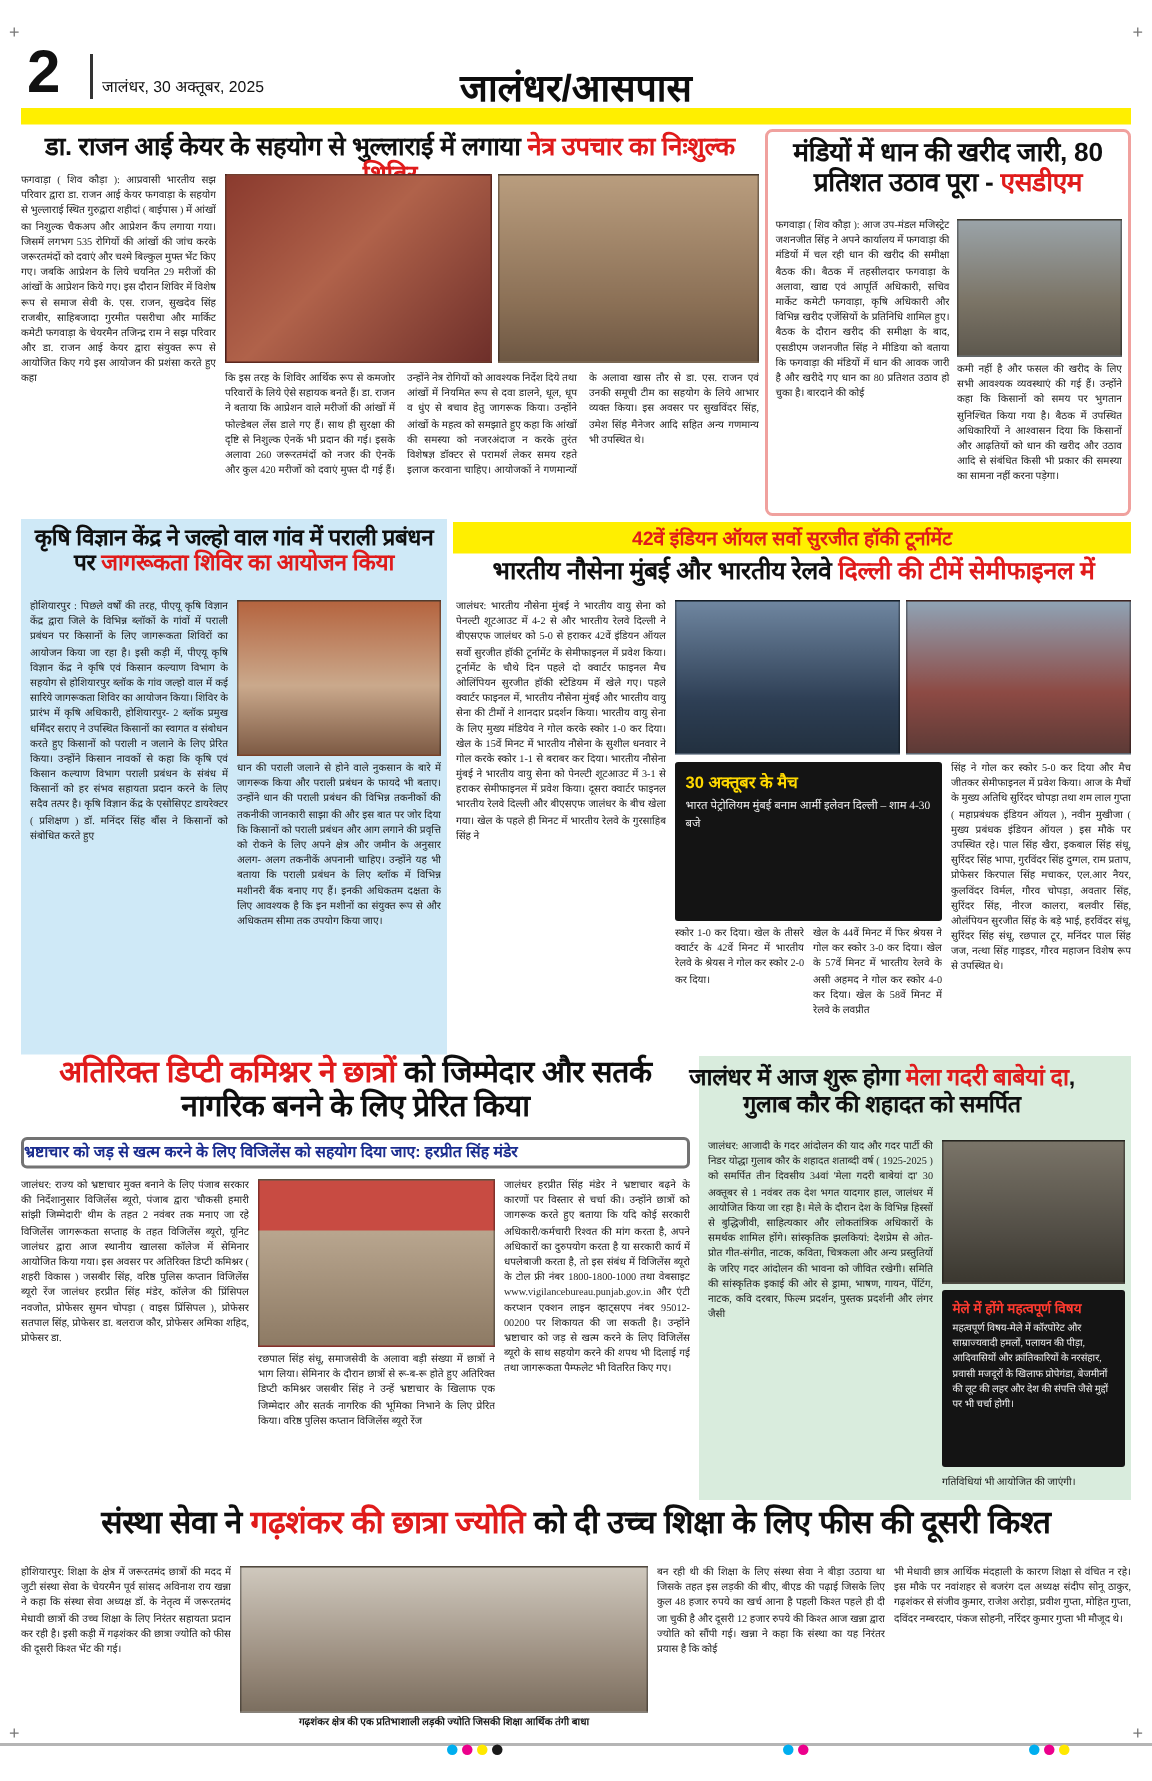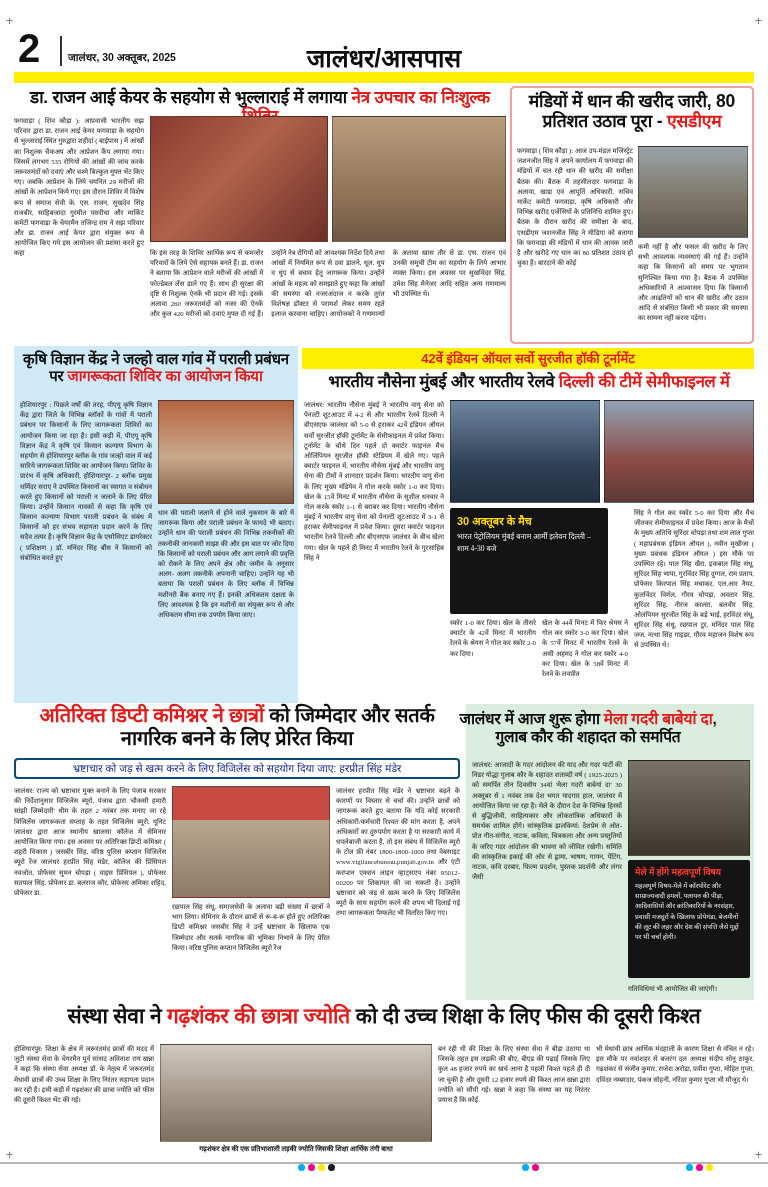--- a/index.html
+++ b/index.html
@@ -35,7 +35,7 @@
 
   <div class="abs" style="left:18px;top:26px;font-size:40px;font-weight:800;color:#111">2</div>
   <div class="abs" style="left:60px;top:36px;width:2px;height:30px;background:#333"></div>
-  <div class="abs" style="left:68px;top:50px;font-size:10.5px;font-weight:700;color:#111">जालंधर, 30 अक्तूबर, 2025</div>
+  <div class="abs" style="left:68px;top:50px;font-size:10.5px;font-weight:400;color:#111">जालंधर, 30 अक्तूबर, 2025</div>
   <div class="abs" style="left:0;right:0;top:40px;text-align:center;font-size:25px;font-weight:800;color:#0d0d0d">जालंधर/आसपास</div>
 
 

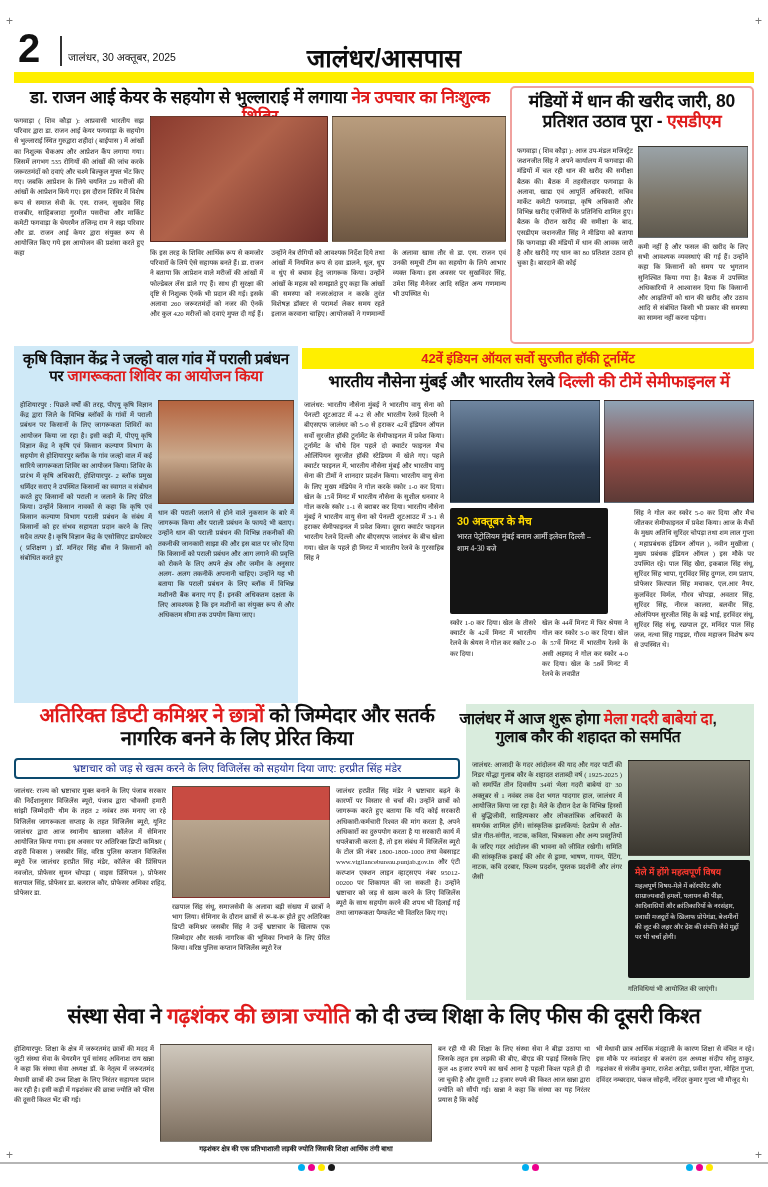--- a/index.html
+++ b/index.html
@@ -78,7 +78,7 @@
   <div class="body" style="left:304px;top:400px;width:140px;height:300px">जालंधर: भारतीय नौसेना मुंबई ने भारतीय वायु सेना को पेनल्टी शूटआउट में 4-2 से और भारतीय रेलवे दिल्ली ने बीएसएफ जालंधर को 5-0 से हराकर 42वें इंडियन ऑयल सर्वो सुरजीत हॉकी टूर्नामेंट के सेमीफाइनल में प्रवेश किया। टूर्नामेंट के चौथे दिन पहले दो क्वार्टर फाइनल मैच ओलिंपियन सुरजीत हॉकी स्टेडियम में खेले गए। पहले क्वार्टर फाइनल में, भारतीय नौसेना मुंबई और भारतीय वायु सेना की टीमों ने शानदार प्रदर्शन किया। भारतीय वायु सेना के लिए मुख्य मंडियेव ने गोल करके स्कोर 1-0 कर दिया। खेल के 15वें मिनट में भारतीय नौसेना के सुशील धनवार ने गोल करके स्कोर 1-1 से बराबर कर दिया। भारतीय नौसेना मुंबई ने भारतीय वायु सेना को पेनल्टी शूटआउट में 3-1 से हराकर सेमीफाइनल में प्रवेश किया। दूसरा क्वार्टर फाइनल भारतीय रेलवे दिल्ली और बीएसएफ जालंधर के बीच खेला गया। खेल के पहले ही मिनट में भारतीय रेलवे के गुरसाहिब सिंह ने</div>
   <div class="photo" style="left:450px;top:400px;width:150px;height:103px;background:linear-gradient(180deg,#6f86a0,#2e3f55 65%,#22303f)"></div>
   <div class="photo" style="left:604px;top:400px;width:150px;height:103px;background:linear-gradient(180deg,#8fa3b5,#8d4a44 60%,#5c3a36)"></div>
-  <div class="blackbox" style="left:450px;top:508px;width:158px;height:106px">
+  <div class="blackbox" style="left:450px;top:508px;width:178px;height:106px">
     <div class="boxtitle">30 अक्तूबर के मैच</div>
     <div class="boxline" style="margin-bottom:3px">भारत पेट्रोलियम मुंबई बनाम आर्मी इलेवन दिल्ली – शाम 4-30 बजे</div>
   </div>

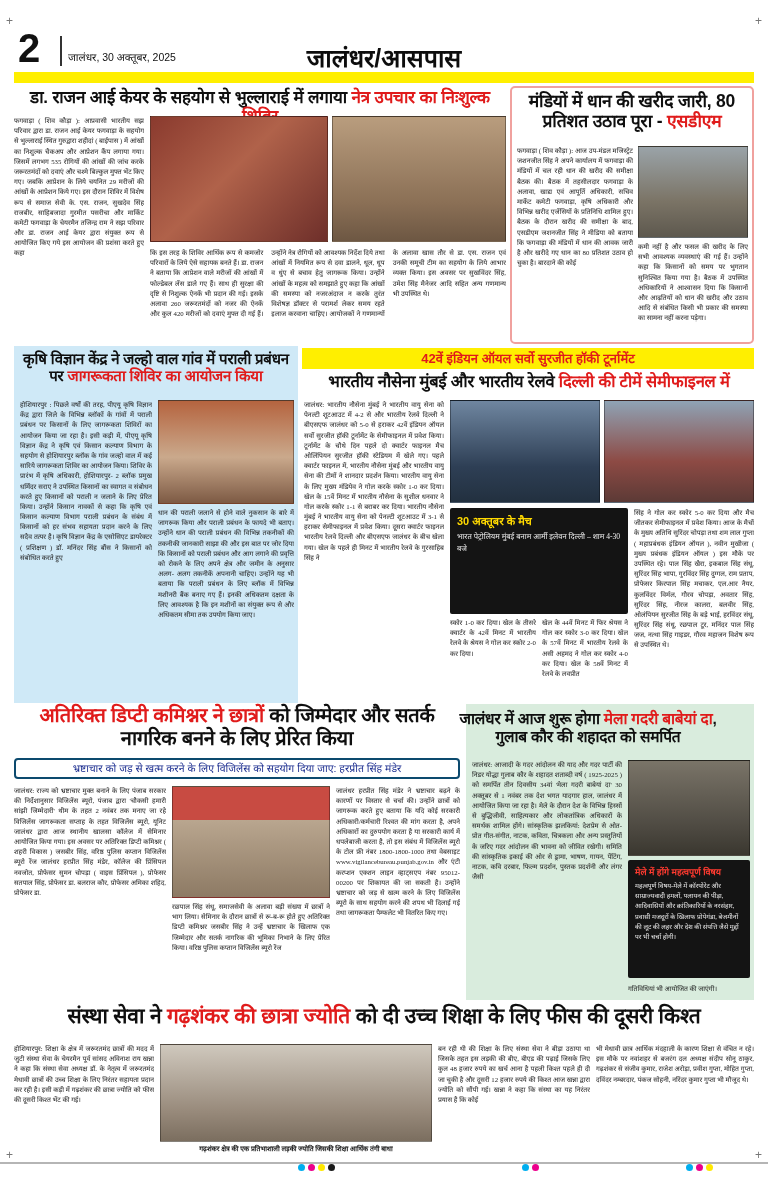--- a/index.html
+++ b/index.html
@@ -17,8 +17,8 @@
   .colflow3{column-count:3;column-gap:8px;height:100%}
   .trim{position:absolute;color:#777;font-size:12px;font-weight:400}
   .dot{display:inline-block;width:7px;height:7px;border-radius:50%;margin-right:3px;vertical-align:middle}
-  .subhead{position:absolute;border:2px solid #0c4a6e;border-radius:4px;color:#1b2d8f;
-           font-weight:400;font-size:10.5px;text-align:center;line-height:17px;box-sizing:border-box}
+  .subhead{position:absolute;border:2px solid #737373;border-radius:4px;color:#1b2d8f;
+           font-weight:700;font-size:10.5px;text-align:left;line-height:17px;box-sizing:border-box}
   .boxtitle{font-weight:800;font-size:11px;color:#ffd900;margin-bottom:3px;
             font-family:"Liberation Sans","DejaVu Sans",sans-serif}
   .boxline{font-size:7.6px;line-height:1.6;font-family:"Liberation Serif","DejaVu Serif",serif}

